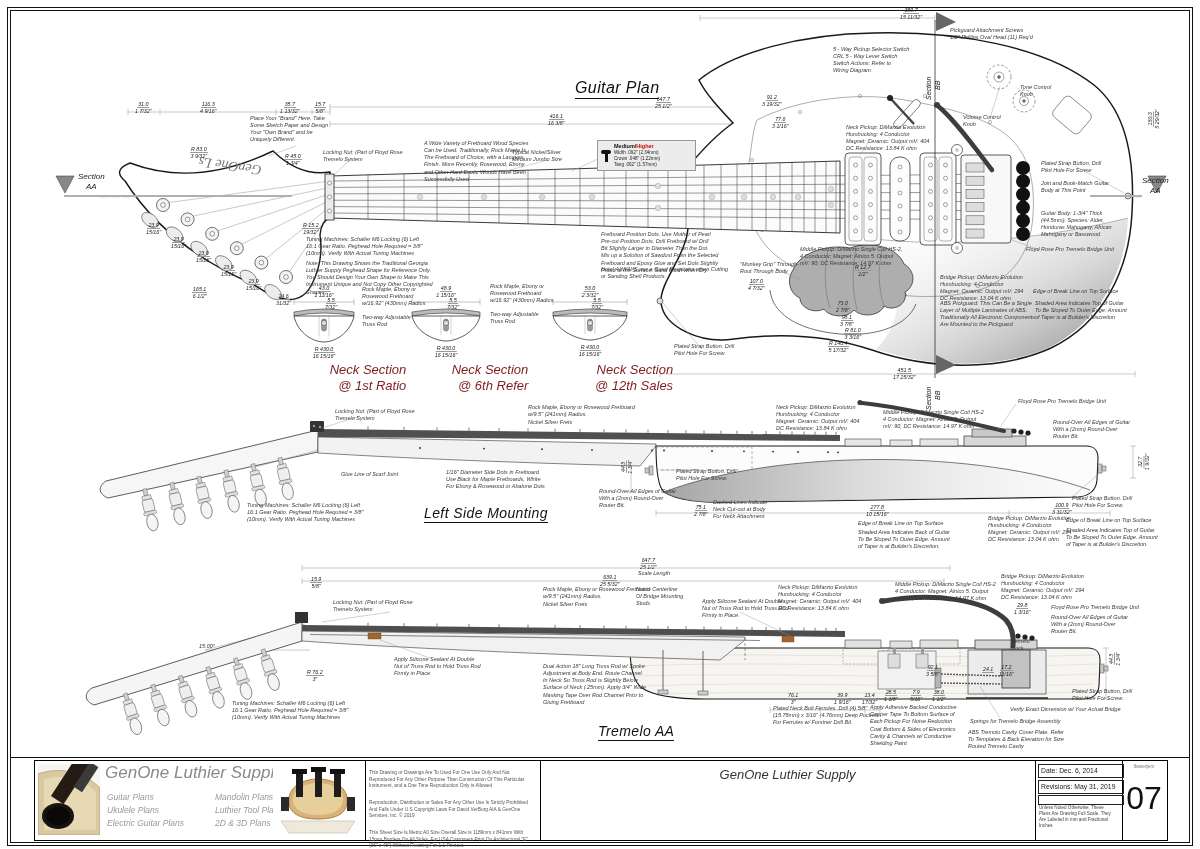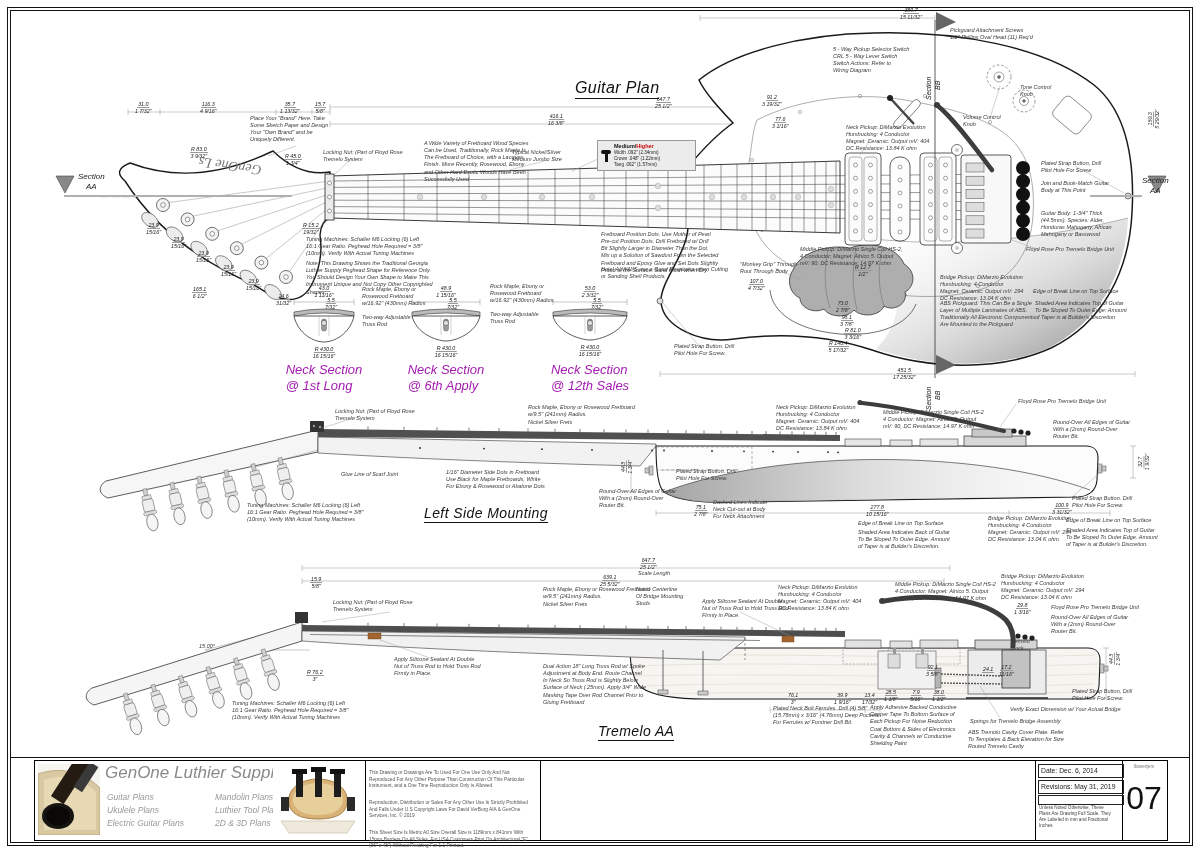--- a/index.html
+++ b/index.html
@@ -19,8 +19,8 @@
   .view-title{position:absolute;font:italic 16px/1 "Liberation Sans",sans-serif;color:#111;
       border-bottom:1px solid #111;padding-bottom:2px;letter-spacing:.4px;z-index:5;}
   .view-title.sm{font-size:14px;}
-  .ns-title{position:absolute;transform:translateX(-50%);text-align:left;
-      font:italic 13px/1.25 "Liberation Sans",sans-serif;color:#a21caf;z-index:5;}
+  .ns-title{position:absolute;transform:translateX(-50%);text-align:right;
+      font:italic 13px/1.25 "Liberation Sans",sans-serif;color:#7f1d1d;z-index:5;margin-left:44px;}
   .marker{position:absolute;text-align:center;font:italic 8px/1.2 "Liberation Sans",sans-serif;
       color:#222;z-index:5;}
   .fretbox{position:absolute;left:597px;top:140px;width:78px;background:#ececec;

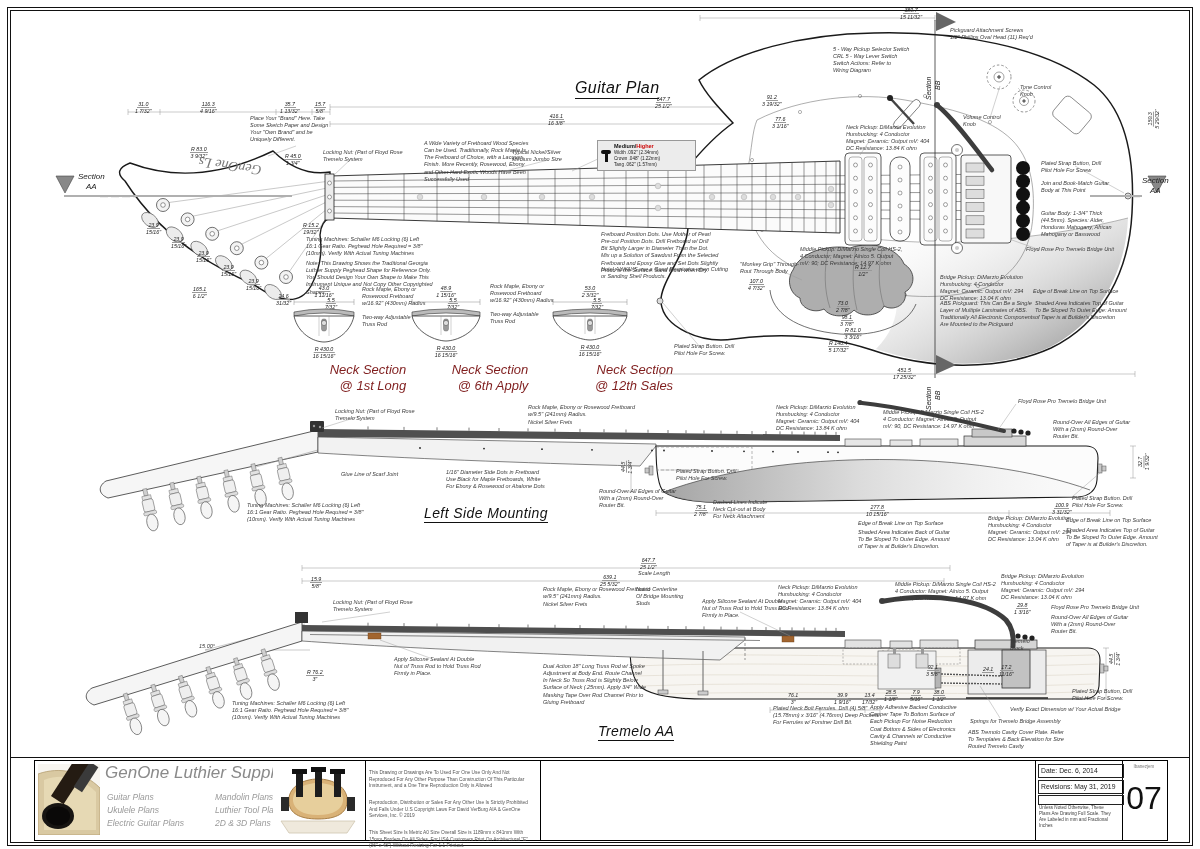--- a/index.html
+++ b/index.html
@@ -729,7 +729,7 @@
     </div>
   <div class="ns-title" style="left:324px;top:362px;">
       <div>Neck Section</div>
-      <div>@ 1st Long</div>
+      <div>@ 1st Ratio</div>
     </div>
 
   <div class="dim c" style="left:446px;top:285px;">

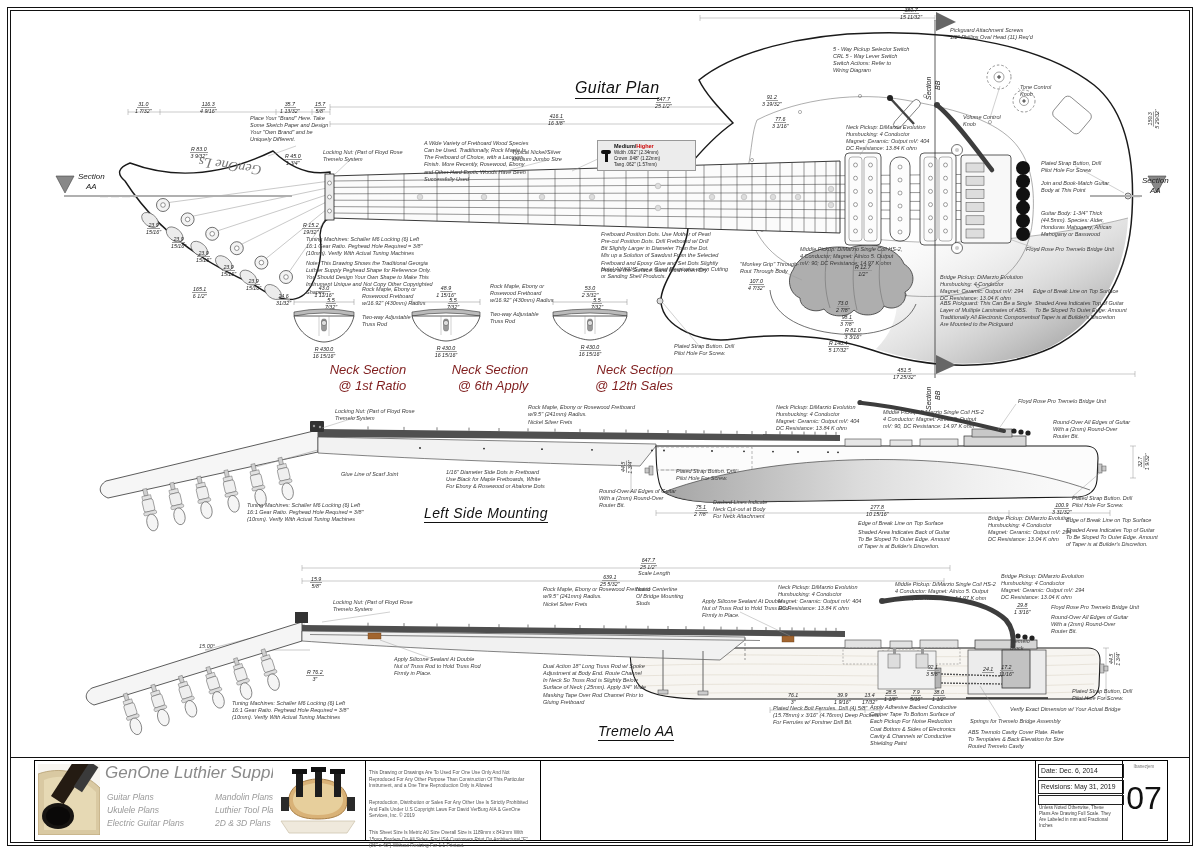--- a/index.html
+++ b/index.html
@@ -746,7 +746,7 @@
     </div>
   <div class="ns-title" style="left:446px;top:362px;">
       <div>Neck Section</div>
-      <div>@ 6th Apply</div>
+      <div>@ 6th Refer</div>
     </div>
 
   <div class="dim c" style="left:590px;top:285px;">

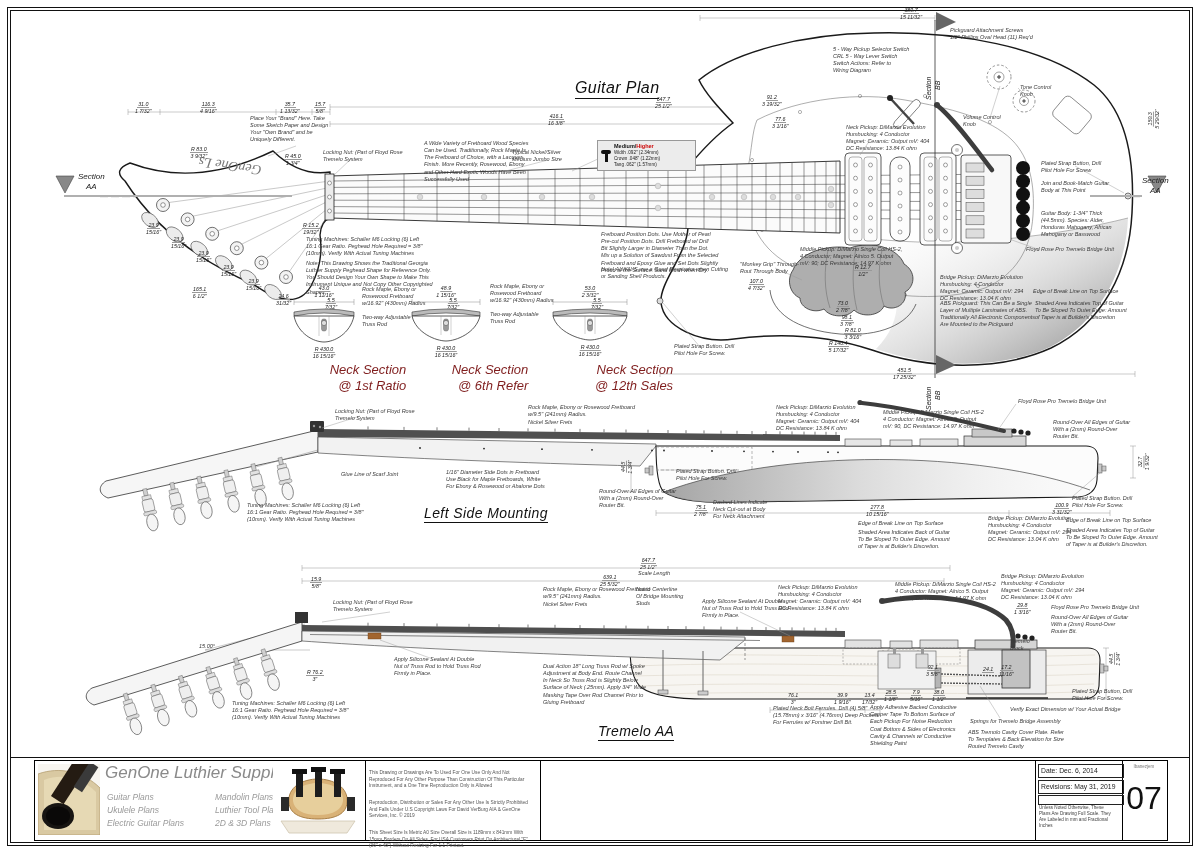--- a/index.html
+++ b/index.html
@@ -1001,6 +1001,7 @@
       <p>This Sheet Size Is Metric A0 Size Overall Size is 1189mm x 841mm With 15mm Borders On All Sides. For USA Customers Print On Architectural "E" (36" x 48") Without Resizing For 1:1 Printout.</p>
     </div>
 
+    <div class="tb-company">GenOne Luthier Supply</div>
 
     <div class="tb-box" style="top:3px;">Date: Dec. 6, 2014</div>
     <div class="tb-box" style="top:19px;">Revisions: May 31, 2019</div>

